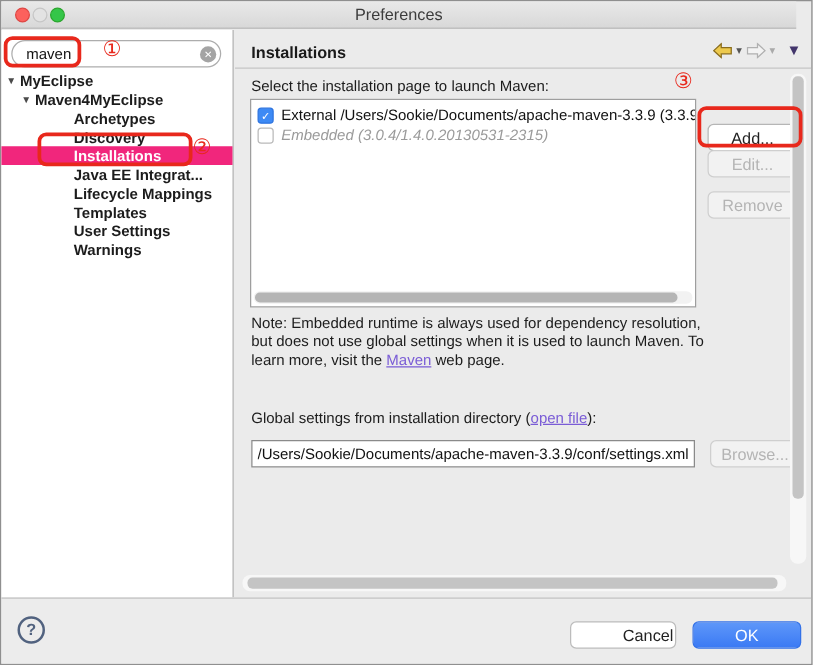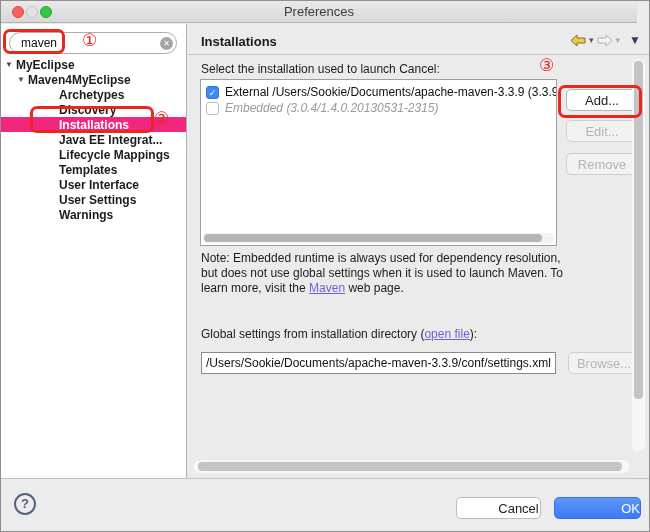--- a/index.html
+++ b/index.html
@@ -185,7 +185,7 @@
 
     <div class="hsep"></div>
 
-    <div class="select-label">Select the installation used to launch Cancel:</div>
+    <div class="select-label">Select the installation page to launch Maven:</div>
 
     <div class="listbox">
       <div class="lrow ext">

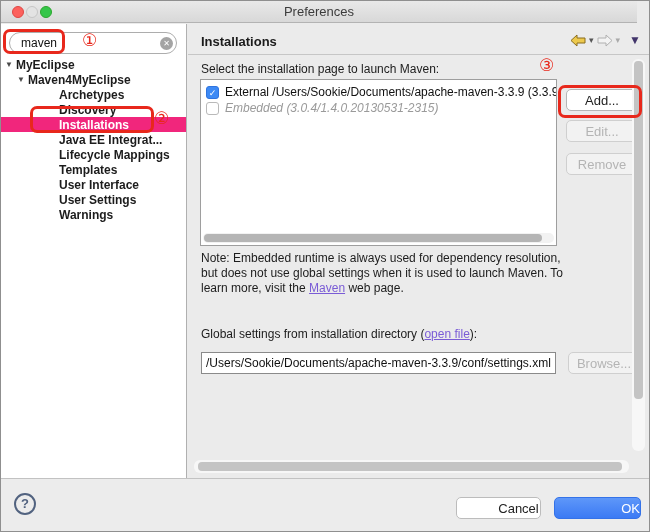--- a/index.html
+++ b/index.html
@@ -66,7 +66,7 @@
                  font-family:"Liberation Sans","DejaVu Sans",sans-serif; }
   .btn { background:#ffffff; border:1px solid #b6b6b6; color:#222; }
   .btn:disabled, .btn.disabled { background:#f2f2f2; border:1px solid #cfcfcf; color:#b4b4b4; }
-  #btn-add    { top:65px; }
+  #btn-add    { top:75px; }
   #btn-edit   { top:96px; }
   #btn-remove { top:129px; }
 

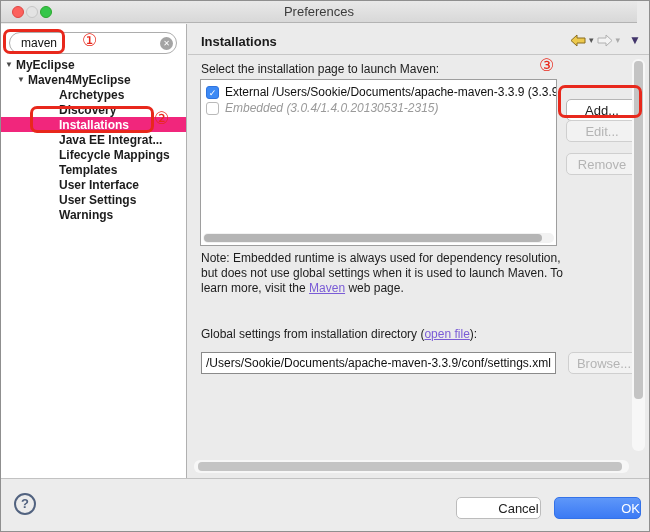--- a/index.html
+++ b/index.html
@@ -157,9 +157,6 @@
           <span>Templates</span>
         </div>
       <div class="trow lvl2">
-          <span>User Interface</span>
-        </div>
-      <div class="trow lvl2">
           <span>User Settings</span>
         </div>
       <div class="trow lvl2">

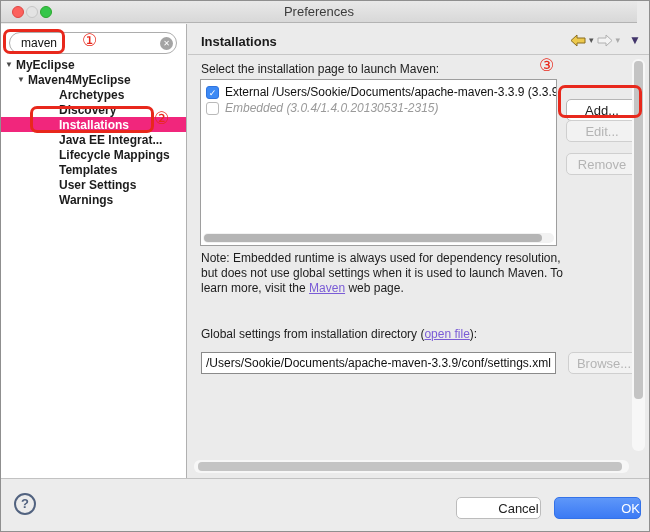--- a/index.html
+++ b/index.html
@@ -100,7 +100,7 @@
           font-family:"Liberation Sans","DejaVu Sans",sans-serif; }
   #btn-cancel { left:455px; width:85px; background:#fff; border:1px solid #bcbcbc; color:#222;padding-left:40px; }
   #btn-ok { left:553px; width:87px; background:linear-gradient(#5e97f9,#3b7af4);
-            border:1px solid #3472e8; color:#fff;text-align:right; }
+            border:1px solid #3472e8; color:#fff; }
 
   
   .ann-rect { position:absolute; border:3px solid #e8281c; border-radius:7px;

